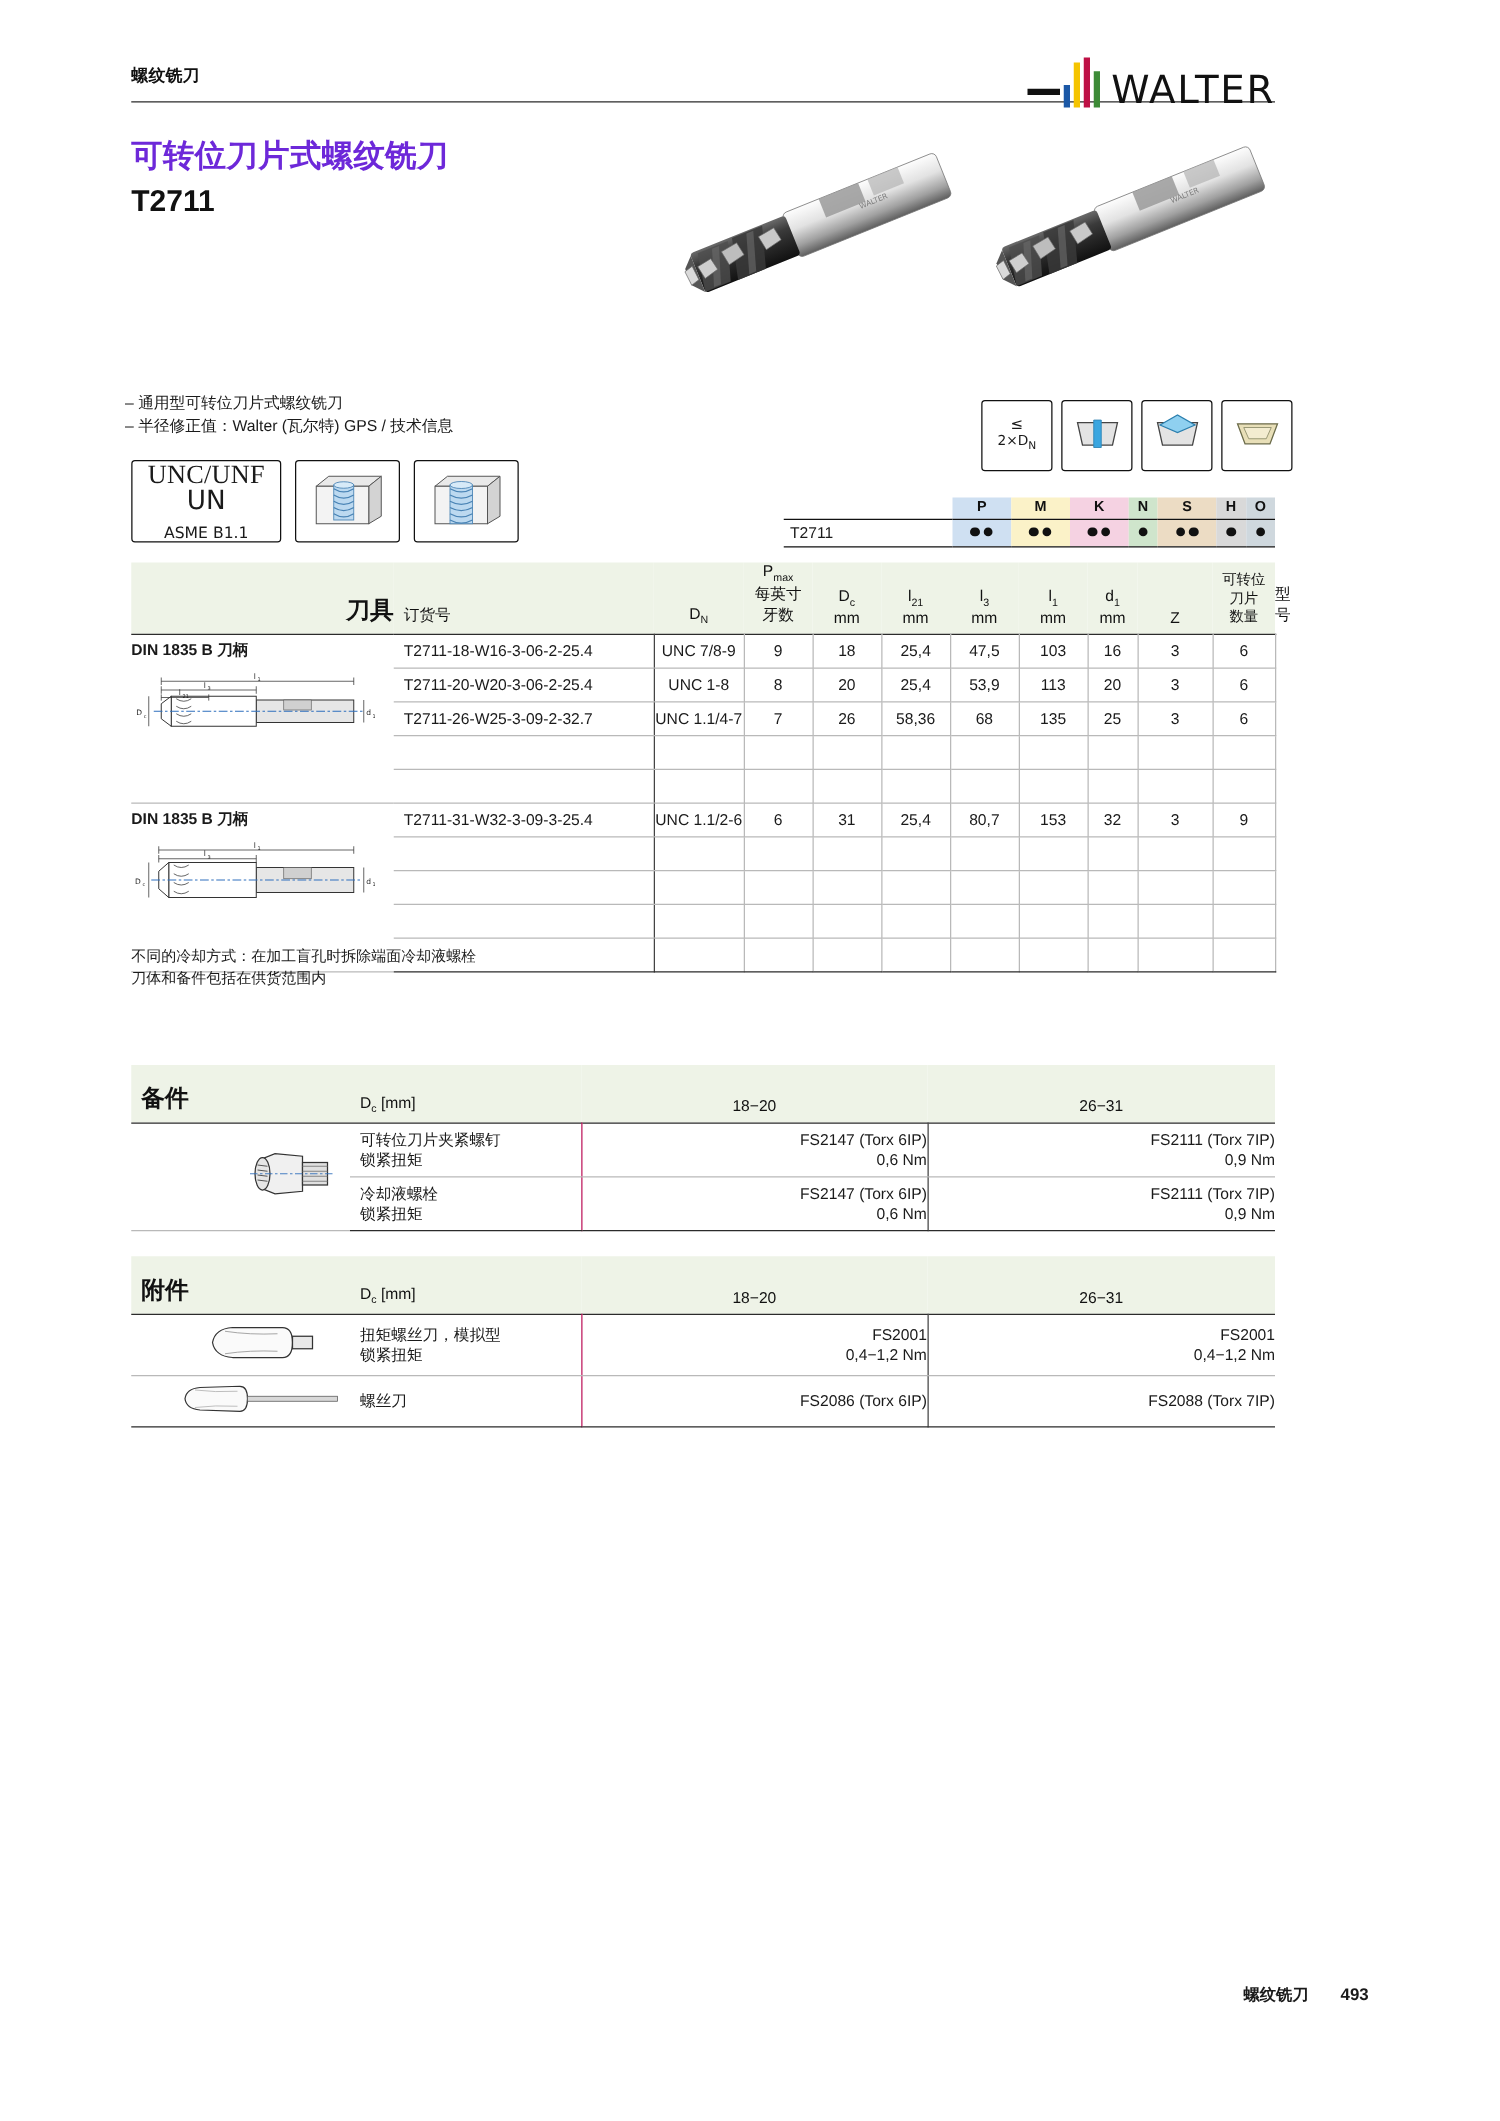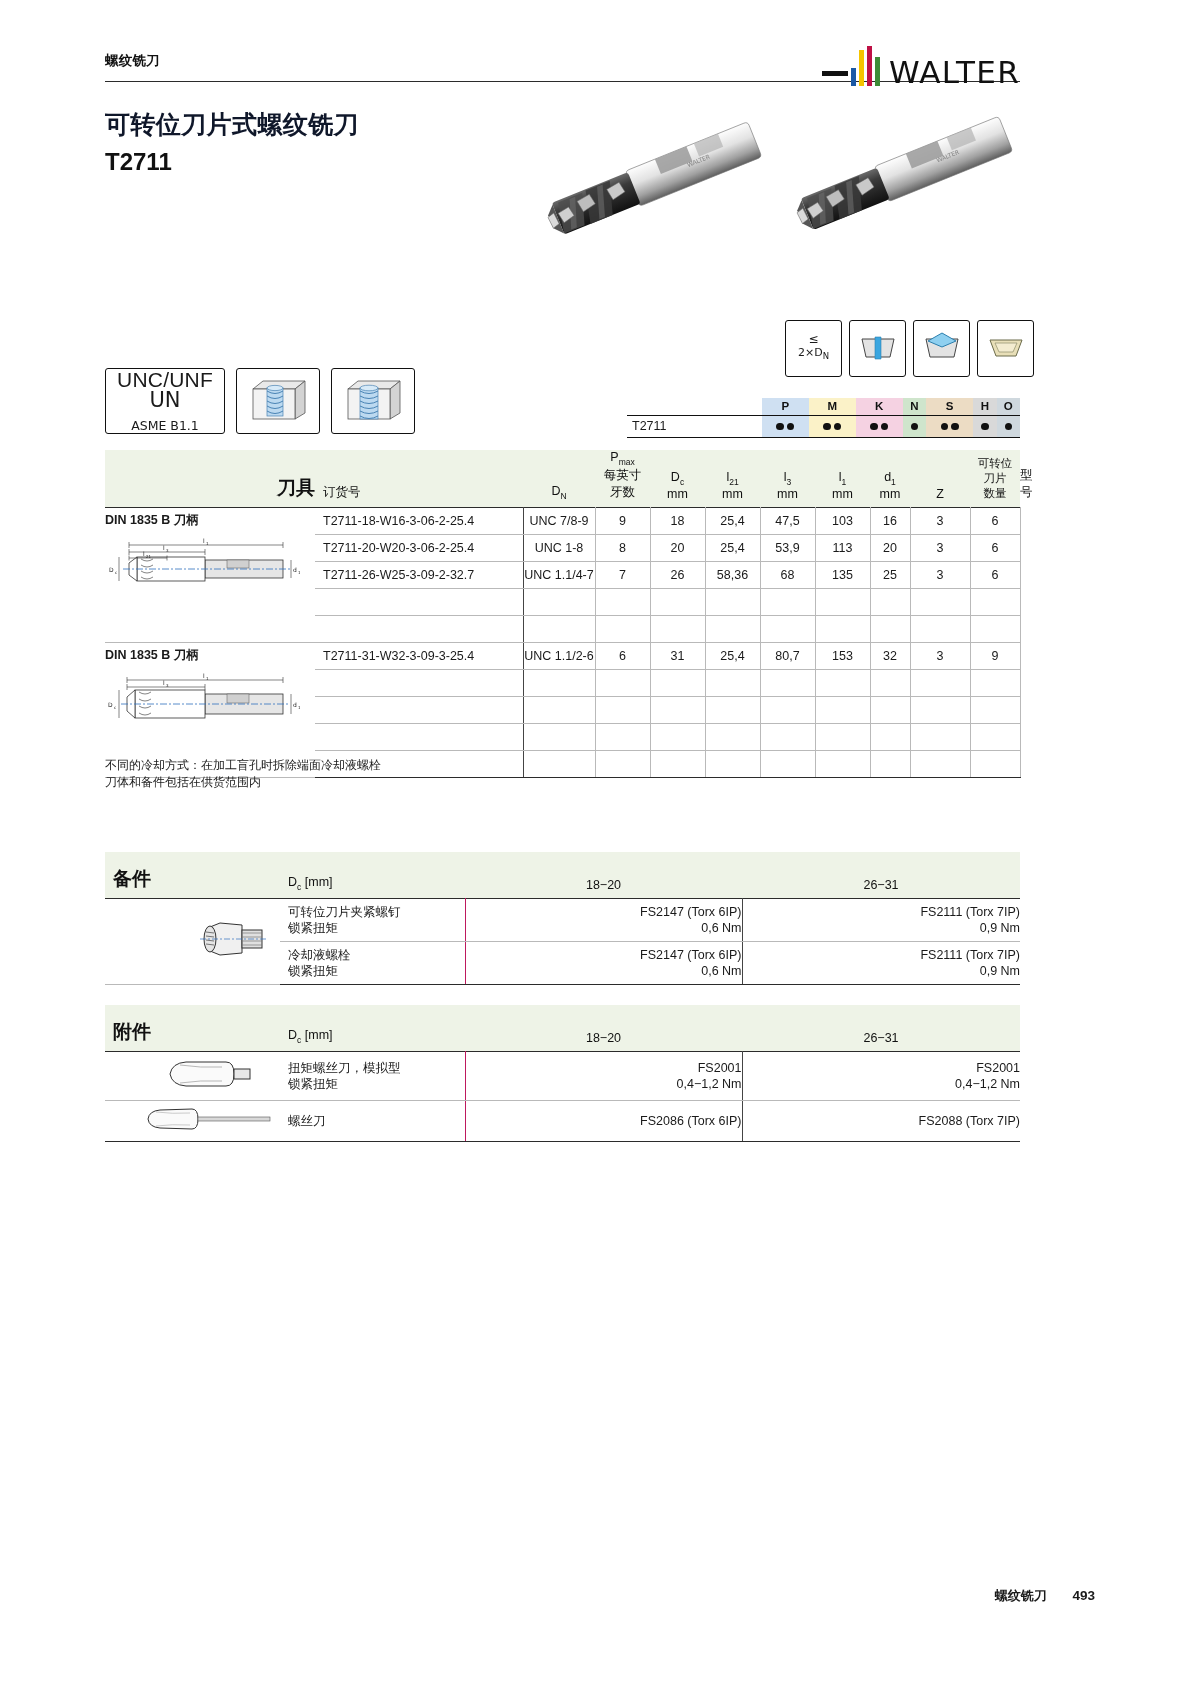--- a/index.html
+++ b/index.html
@@ -43,7 +43,7 @@
 
   
   .title-block { position: absolute; left: 105px; top: 108px; }
-  .title-main { font-size: 25px; font-weight: 700; letter-spacing: .4px; color: #0f172a; }
+  .title-main { font-size: 25px; font-weight: 700; letter-spacing: .4px; color: #6d28d9; }
   .title-sub  { font-size: 24px; font-weight: 700; margin-top: 7px; color: #111; }
 
   

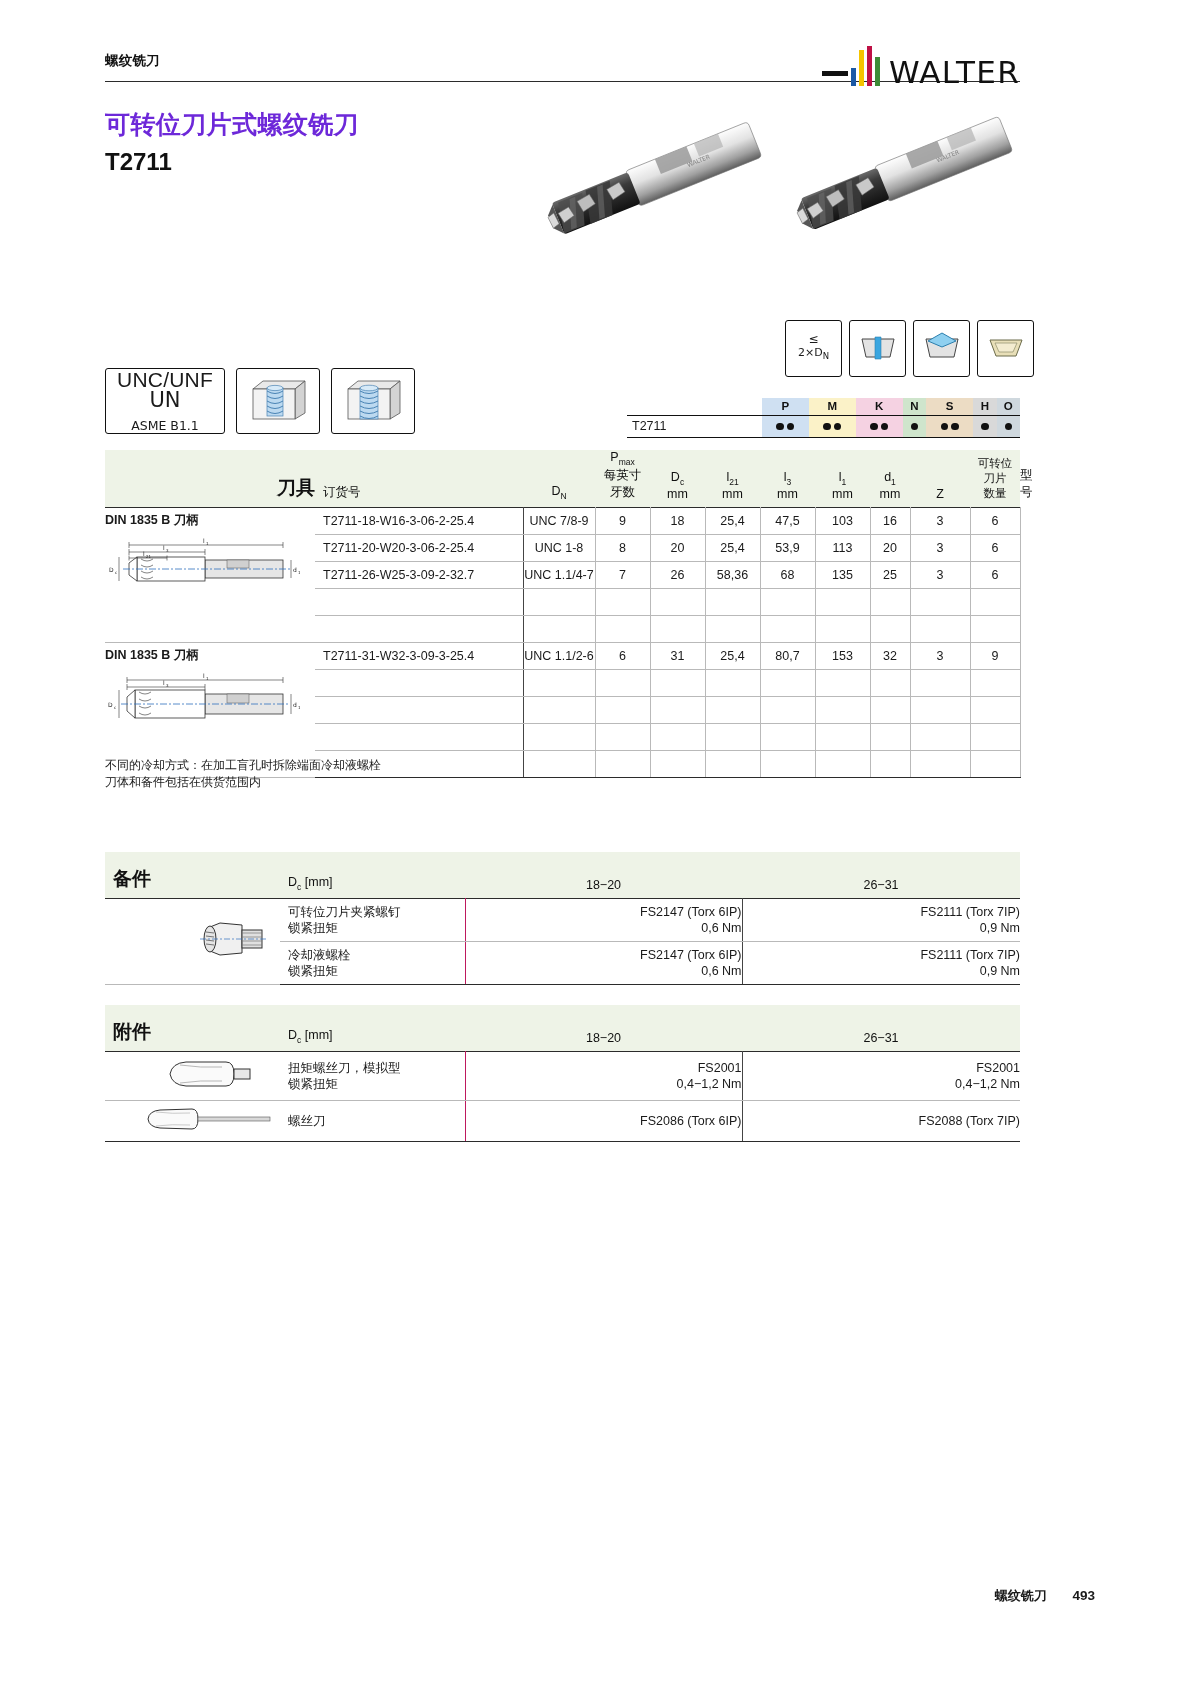--- a/index.html
+++ b/index.html
@@ -243,6 +243,10 @@
     </div>
   </div>
 
+  <div class="bullets">
+    <div>– 通用型可转位刀片式螺纹铣刀</div>
+    <div>– 半径修正值：Walter (瓦尔特) GPS / 技术信息</div>
+  </div>
 
   <div class="std-boxes">
     <div class="std-box">

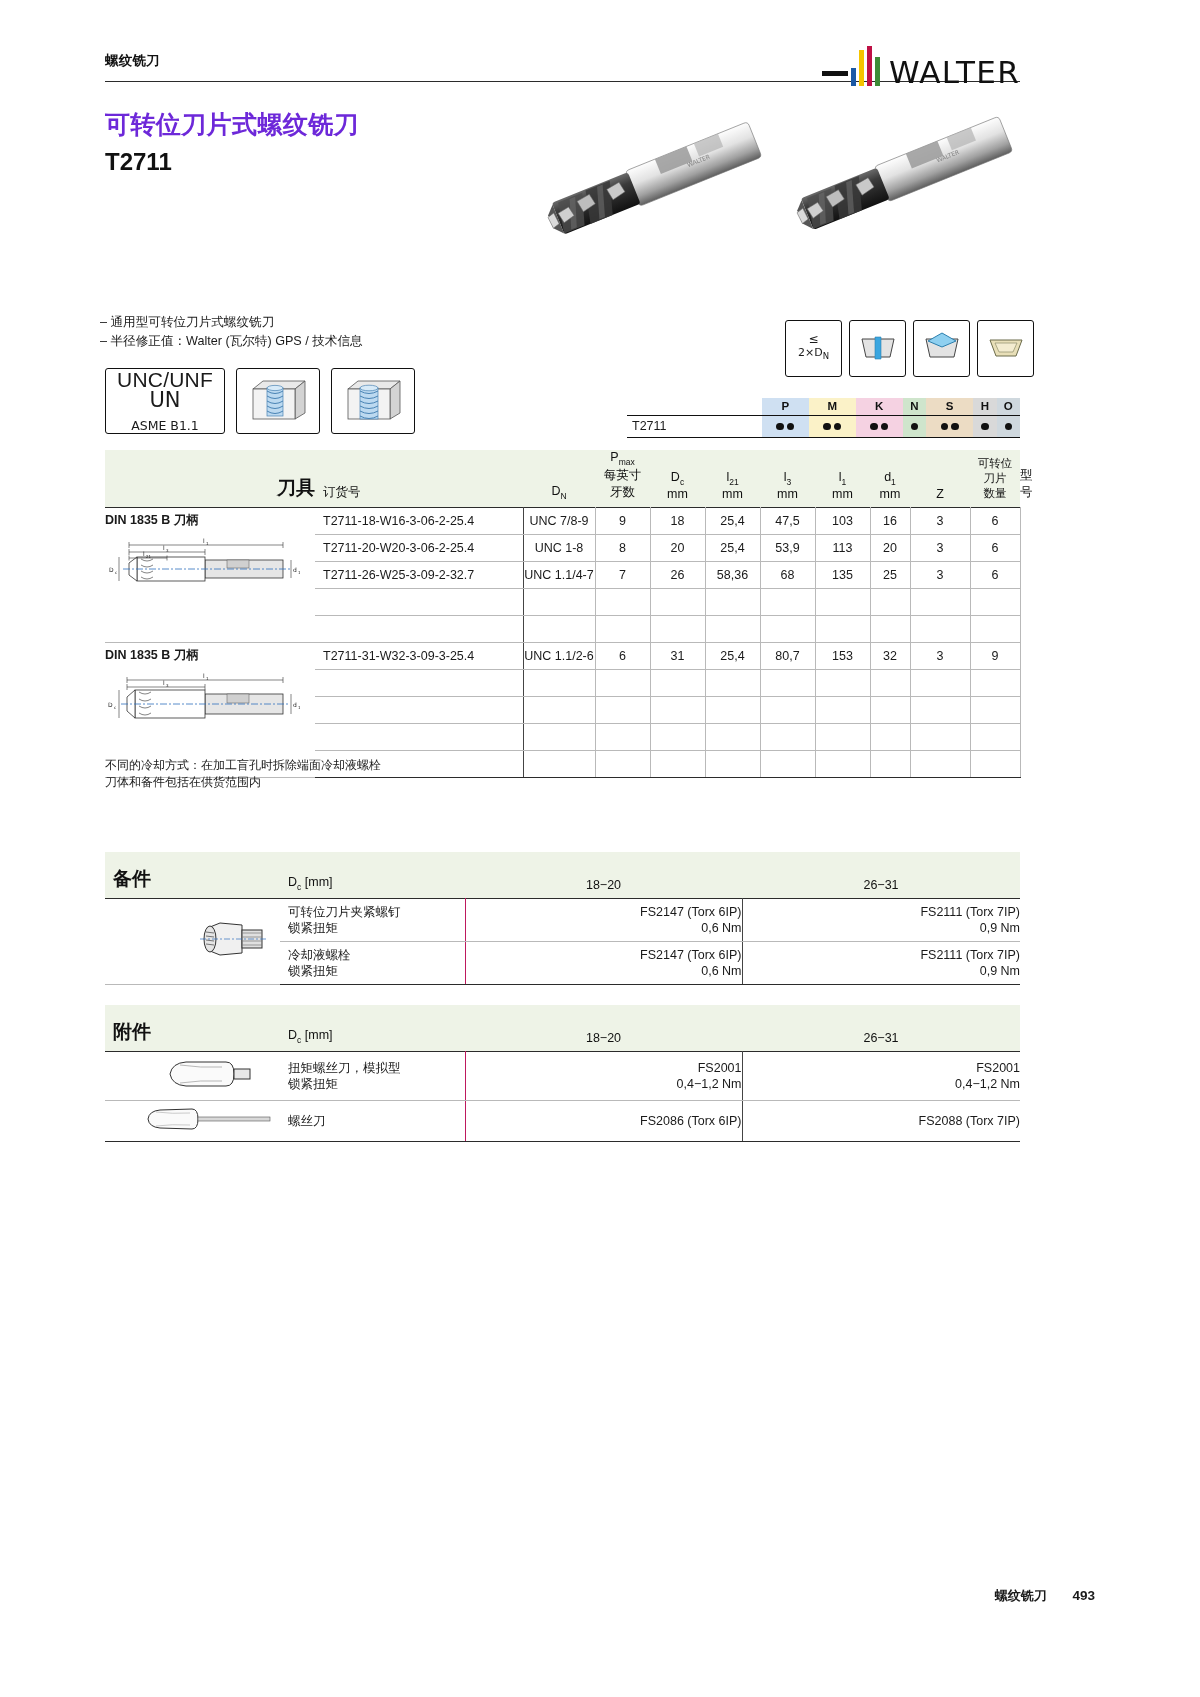--- a/index.html
+++ b/index.html
@@ -62,7 +62,7 @@
     display: flex; flex-direction: column; align-items: center; justify-content: center;
     background: #fff;
   }
-  .std-box .l1 { font-size: 21px; letter-spacing: .2px; line-height: 1.02; font-family: Liberation Sans, sans-serif;}
+  .std-box .l1 { font-size: 21px; letter-spacing: .2px; line-height: 1.02; font-family: Liberation Serif, serif;}
   .std-box .l2 { font-size: 21px; line-height: 1.02; font-family: "DejaVu Sans", sans-serif;}
   .std-box .l3 { font-size: 12.5px; margin-top: 7px; font-family: "DejaVu Sans", sans-serif;}
   .icon-box {

